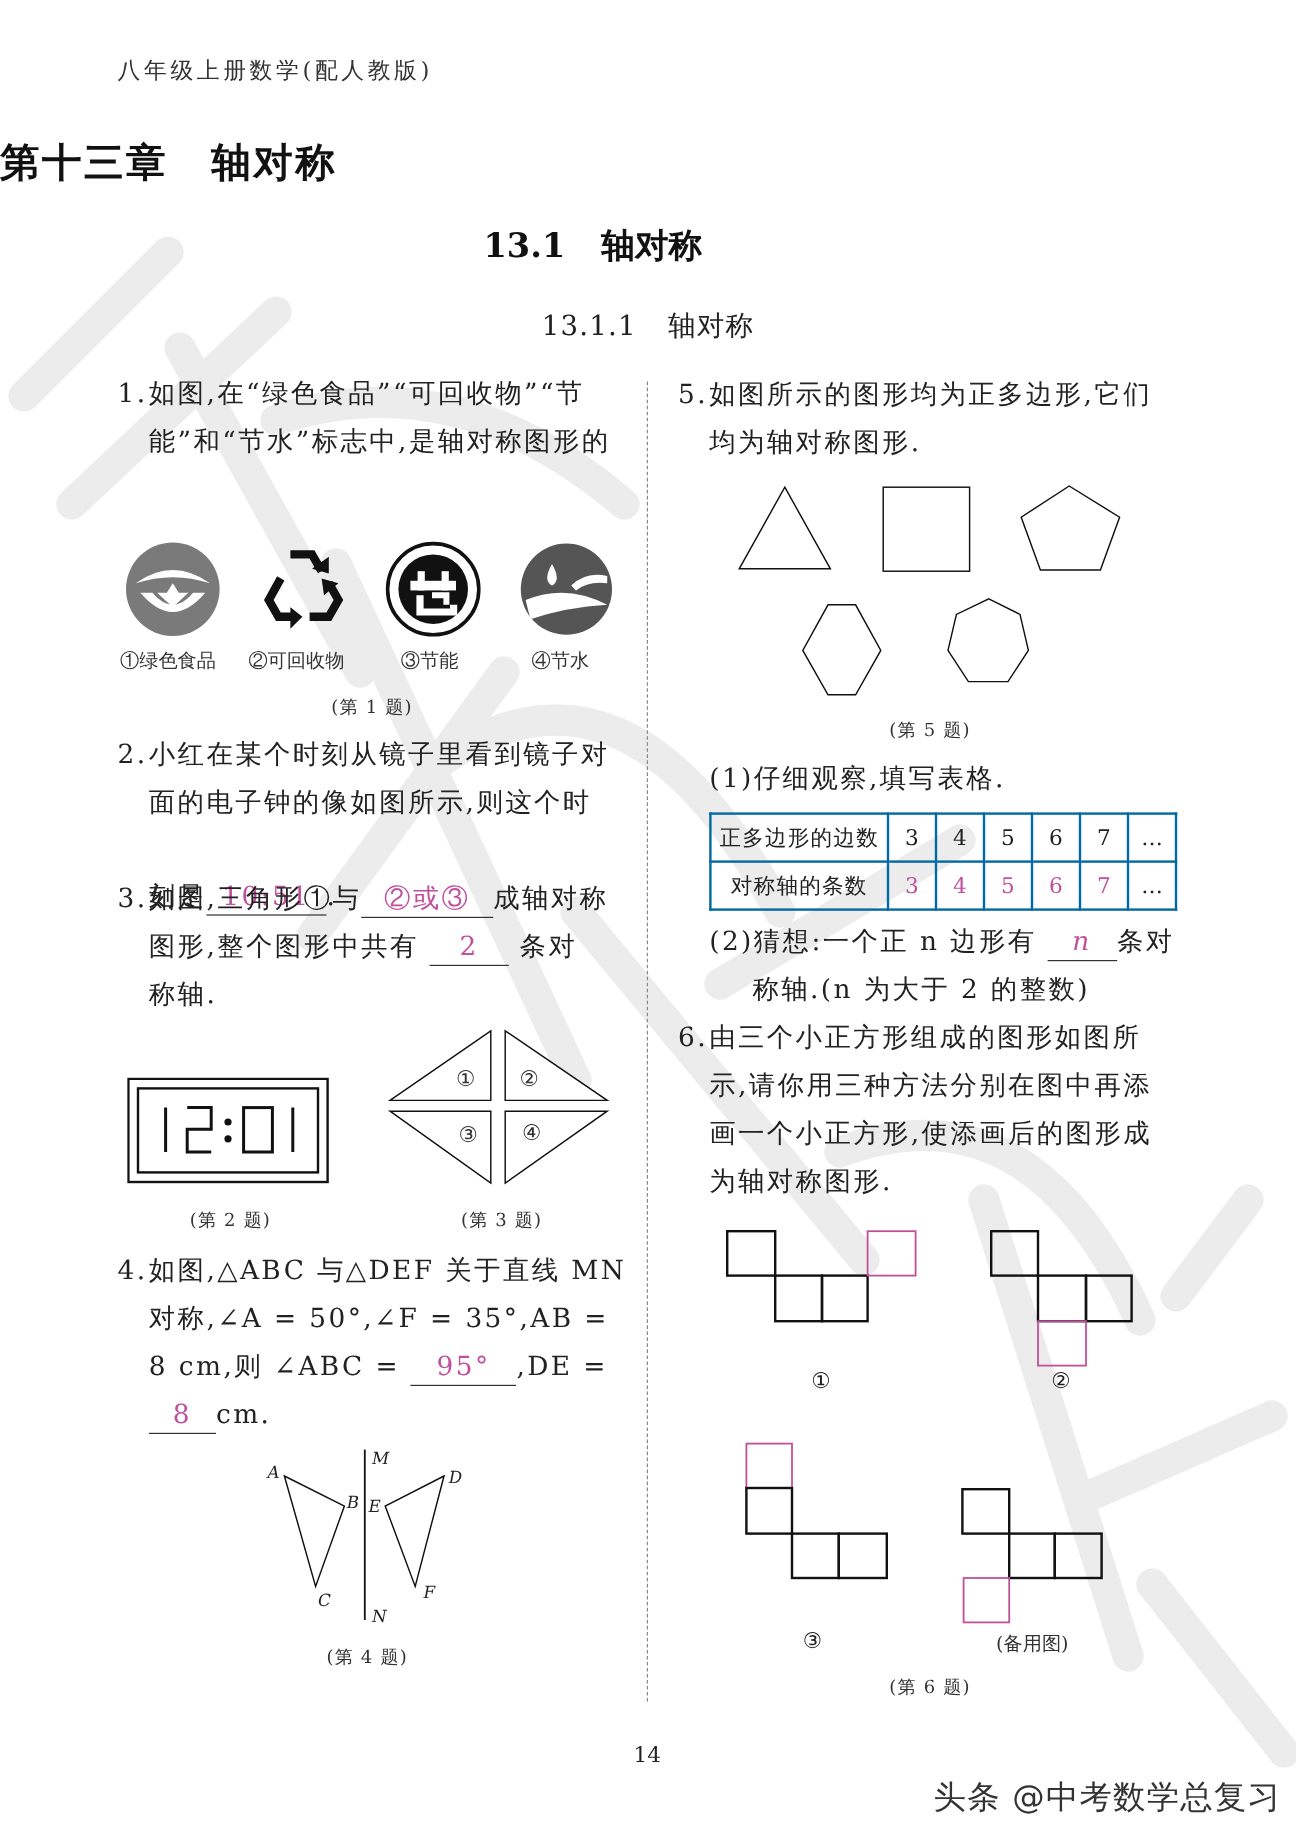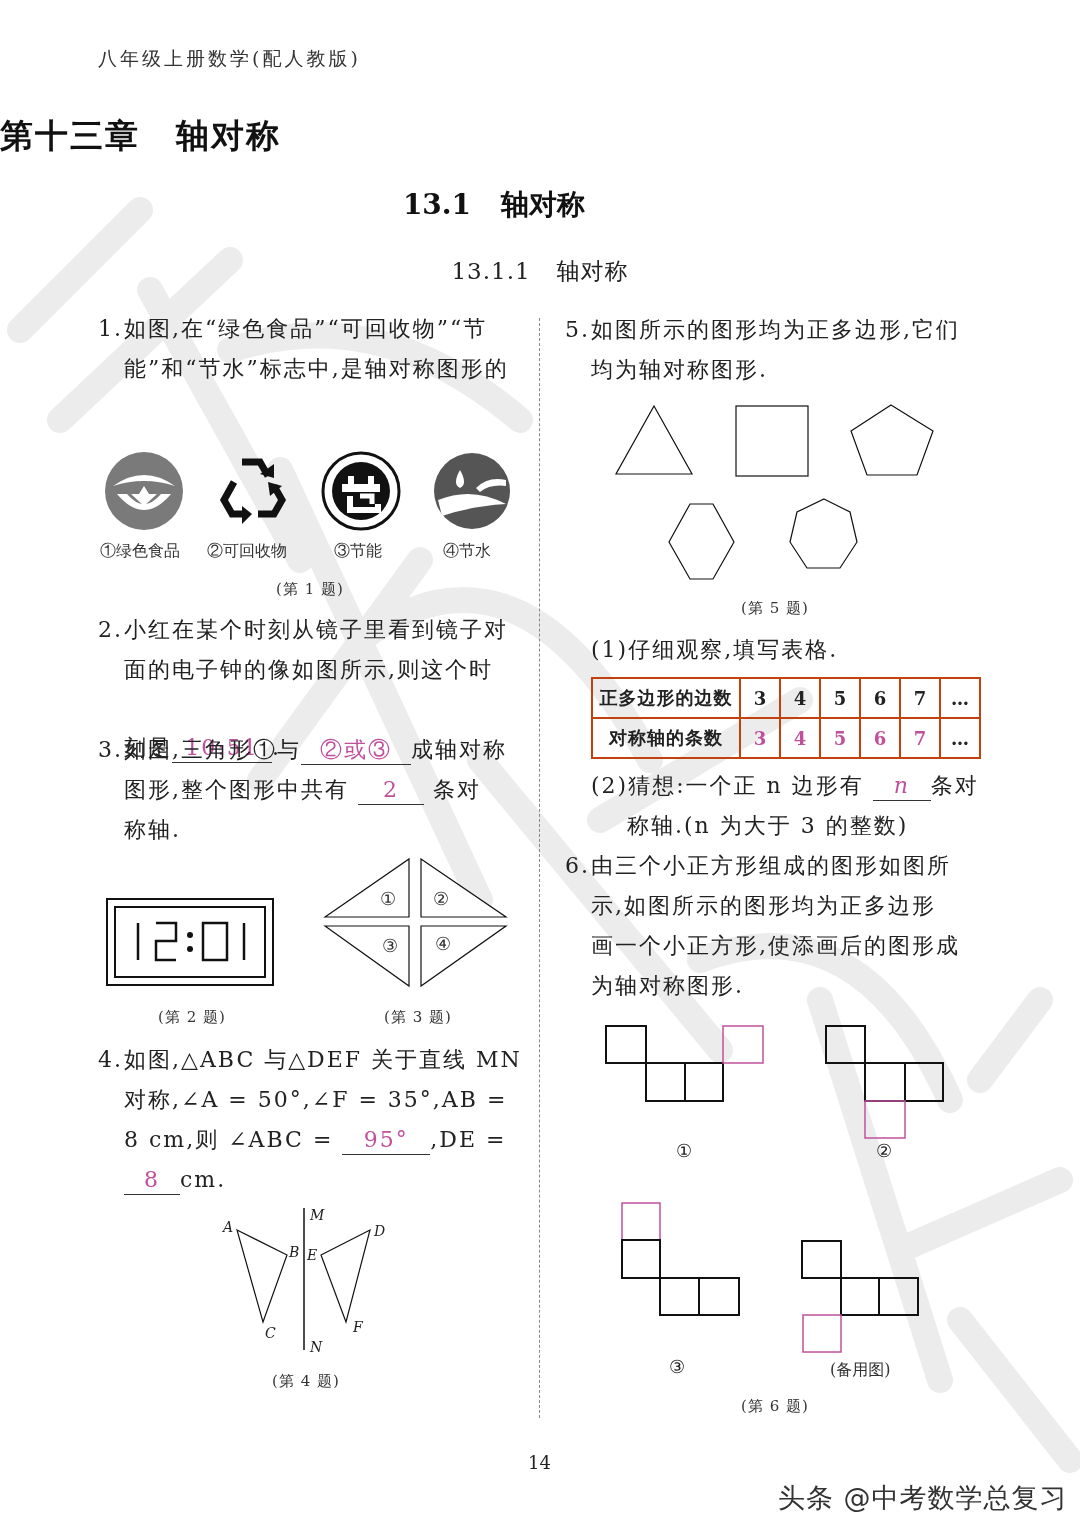--- a/index.html
+++ b/index.html
@@ -22,7 +22,7 @@
   .cap{font-size:15px;color:#333;text-align:center;letter-spacing:1px;}
   .logo-label{font-size:16px;color:#333;position:absolute;top:541px;}
   table.poly{border-collapse:collapse;font-size:18px;}
-  table.poly td{border:2px solid #c2410c;height:38px;text-align:center;padding:0;font-weight:bold;}
+  table.poly td{border:2px solid #0369a1;height:38px;text-align:center;padding:0;}
   table.poly td.h{width:146px;font-size:18px;letter-spacing:1px;}
   table.poly td.c{width:38px;}
   .italic{font-style:italic;}

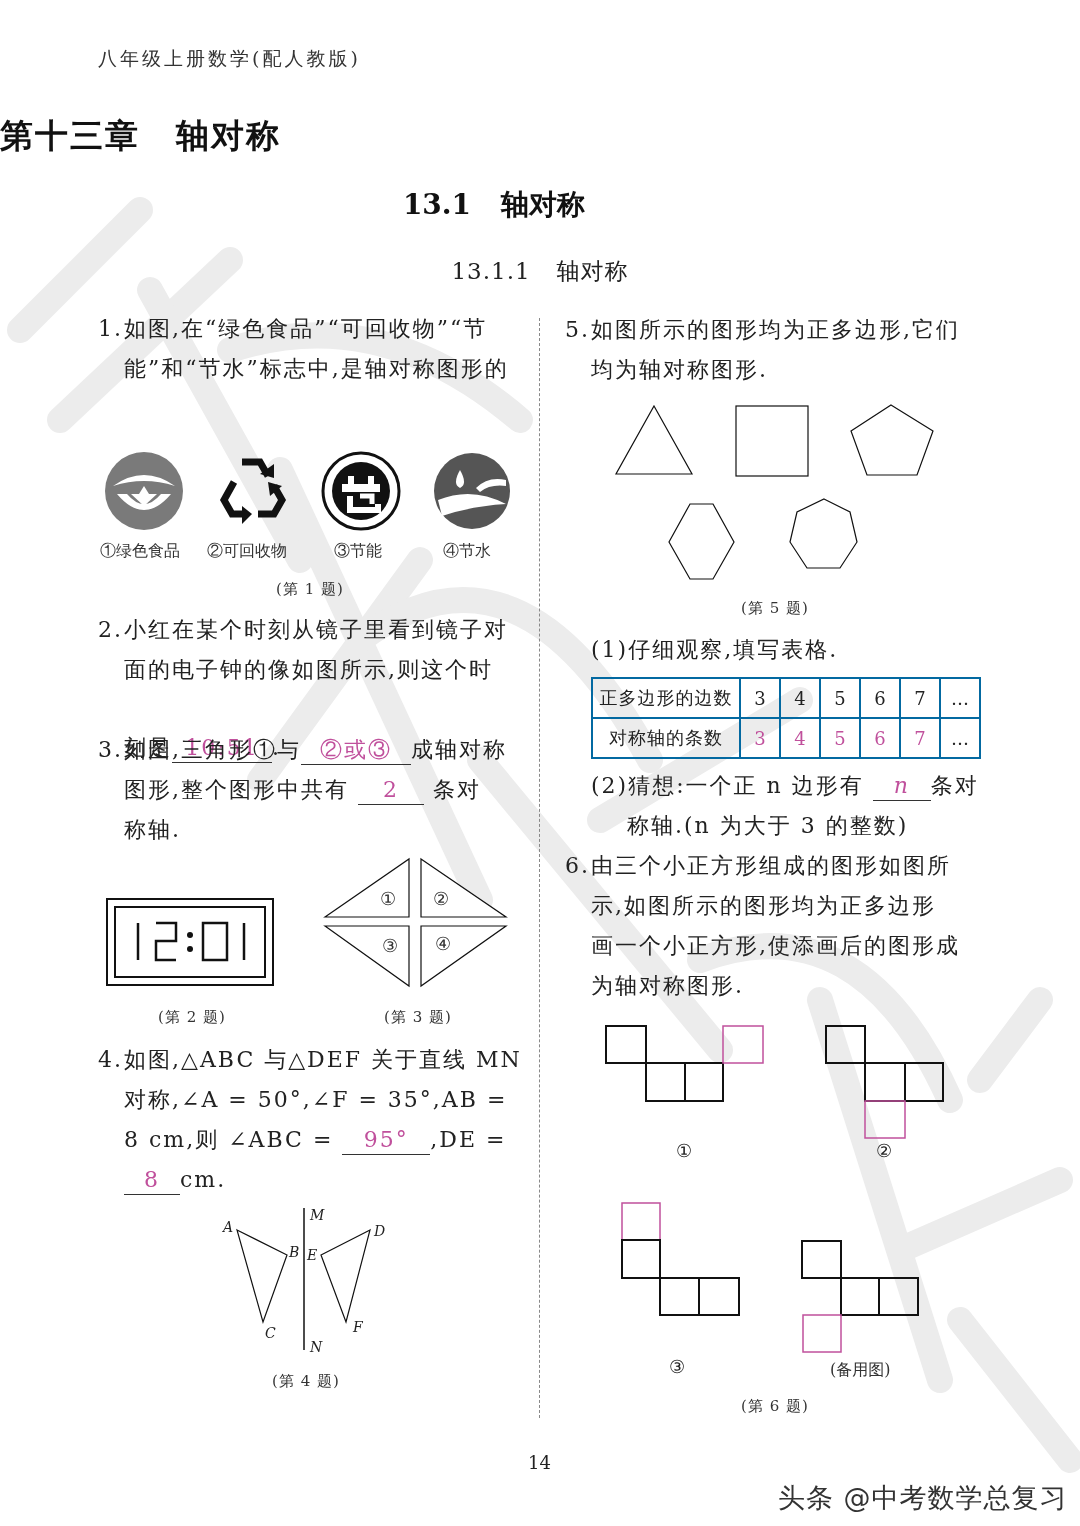--- a/index.html
+++ b/index.html
@@ -216,7 +216,7 @@
 
 <div class="abs q" style="left:591px;top:766px;width:400px;">
   <div><span>(2)猜想:一个正 n 边形有</span> <span class="blank italic" style="width:58px;">n</span><span>条对</span></div>
-  <div style="padding-left:36px;">称轴.(n 为大于 3 的整数)</div>
+  <div style="padding-left:36px;">称轴.(n 为大于 2 的整数)</div>
 </div>
 
 <div class="abs q" style="left:565px;top:846px;width:430px;">

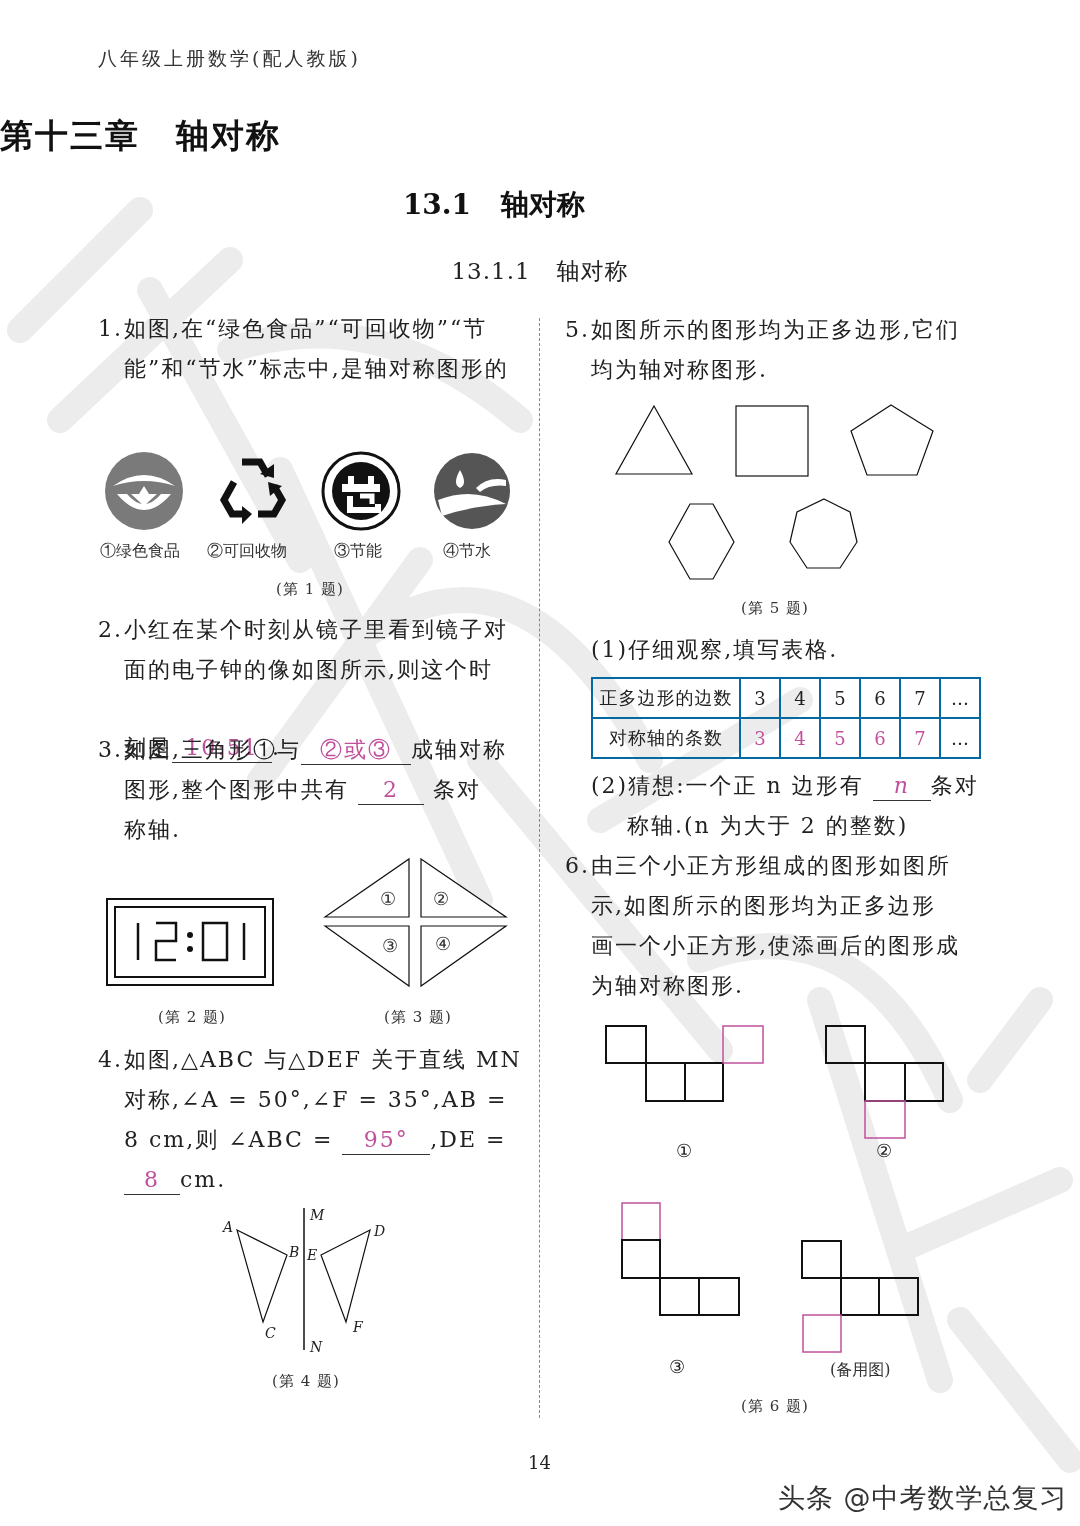--- a/index.html
+++ b/index.html
@@ -221,7 +221,7 @@
 
 <div class="abs q" style="left:565px;top:846px;width:430px;">
   <div><span class="num">6.</span><span>由三个小正方形组成的图形如图所</span></div>
-  <div class="ind">示,如图所示的图形均为正多边形</div>
+  <div class="ind">示,请你用三种方法分别在图中再添</div>
   <div class="ind">画一个小正方形,使添画后的图形成</div>
   <div class="ind">为轴对称图形.</div>
 </div>

